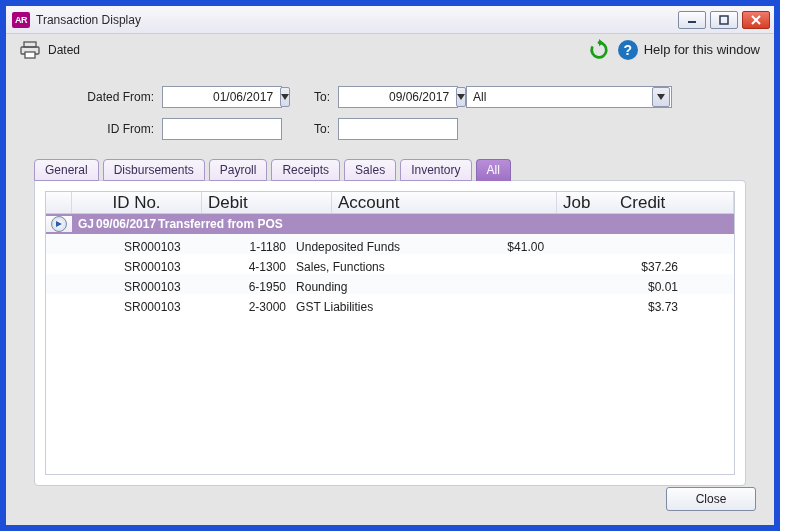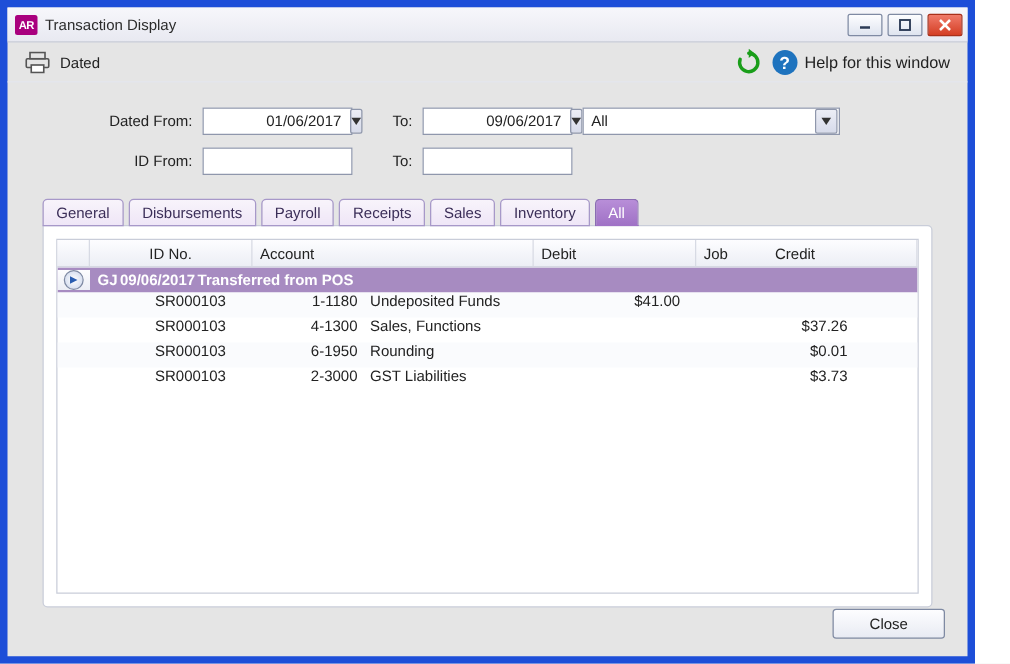--- a/index.html
+++ b/index.html
@@ -149,7 +149,7 @@
   .gh {
     border-right:1px solid #d7dae4;
     display:flex;align-items:center;justify-content:center;
-    color:#222;font-size:12px;
+    color:#222;font-size:17px;
   }
   .col-arrow { width:26px; }
   .col-id    { width:130px; }

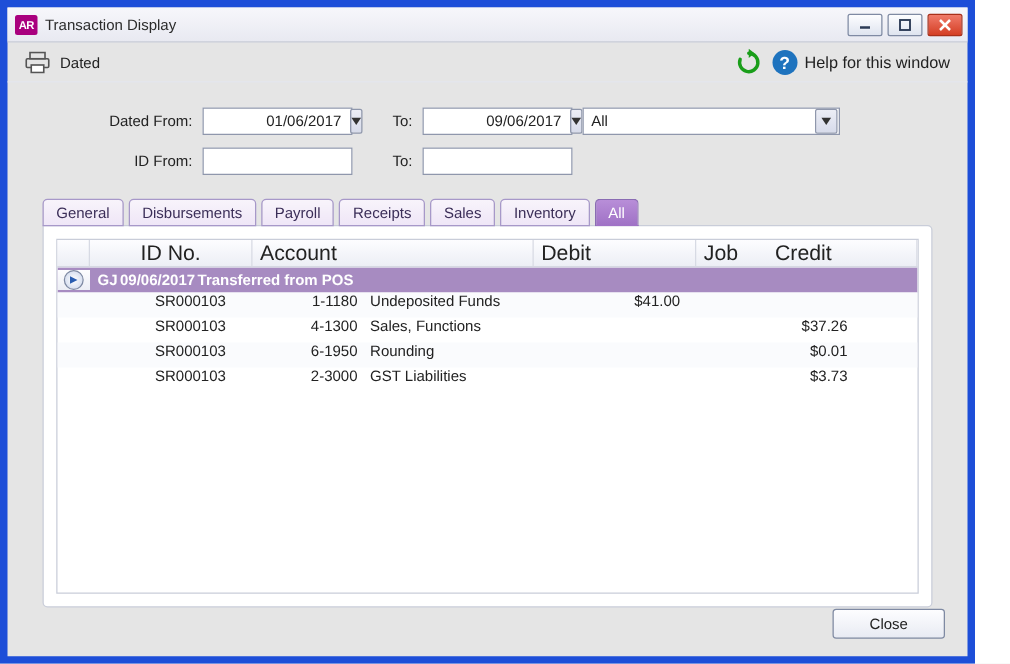--- a/index.html
+++ b/index.html
@@ -308,8 +308,8 @@
         <div class="grid-header">
           <div class="gh col-arrow"></div>
           <div class="gh col-id">ID No.</div>
+          <div class="gh col-debit">Debit</div>
           <div class="gh col-acct">Account</div>
-          <div class="gh col-debit">Debit</div>
           <div class="gh col-job">Job</div>
           <div class="gh col-credit">Credit</div>
         </div>

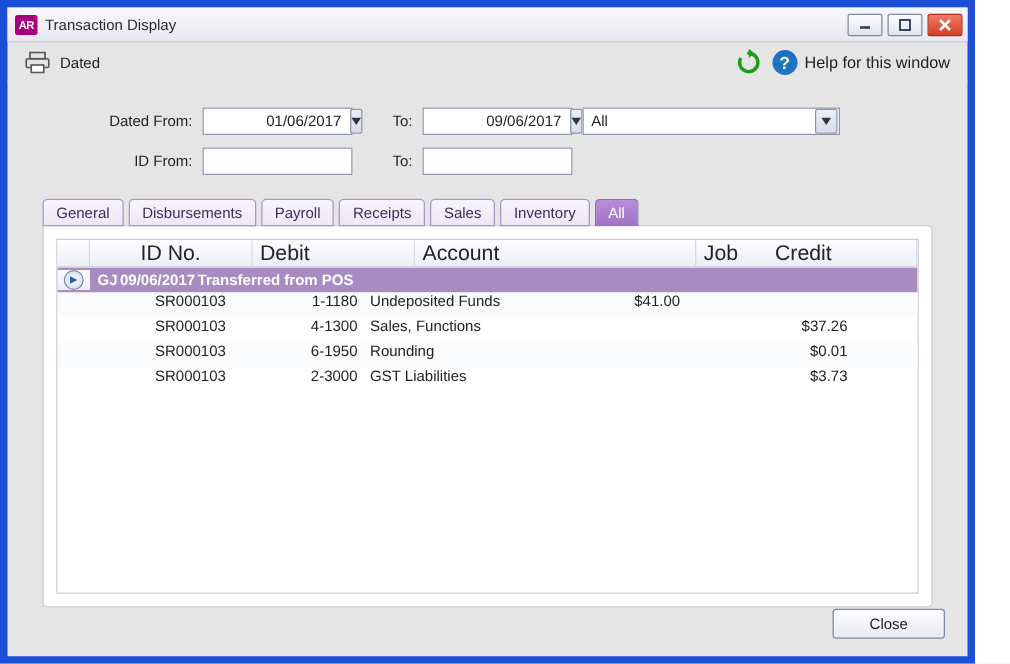--- a/index.html
+++ b/index.html
@@ -178,7 +178,7 @@
     display:flex;align-items:center;justify-content:center;
   }
   .data-row {
-    height:20px; display:flex; align-items:flex-start;
+    height:20px; display:flex; align-items:flex-end;
     color:#222; font-size:12px;gap:34px;
   }
   .data-row:nth-child(odd){ background:#fafbfd; }

